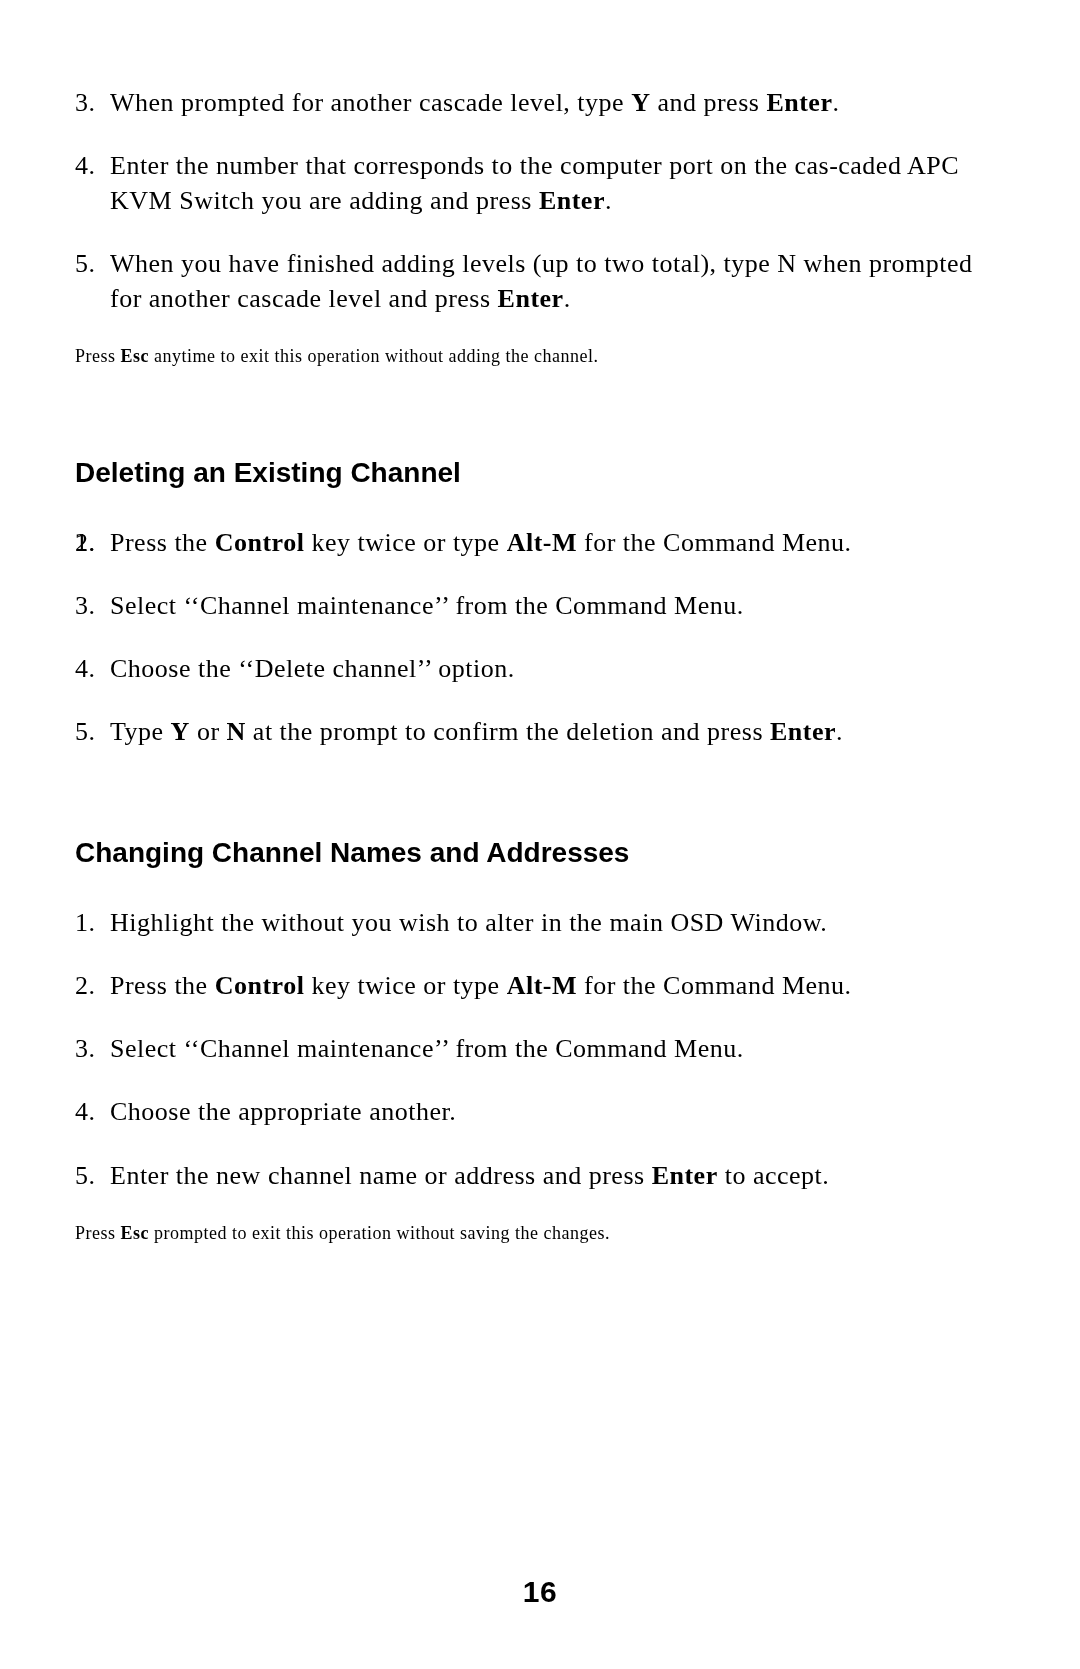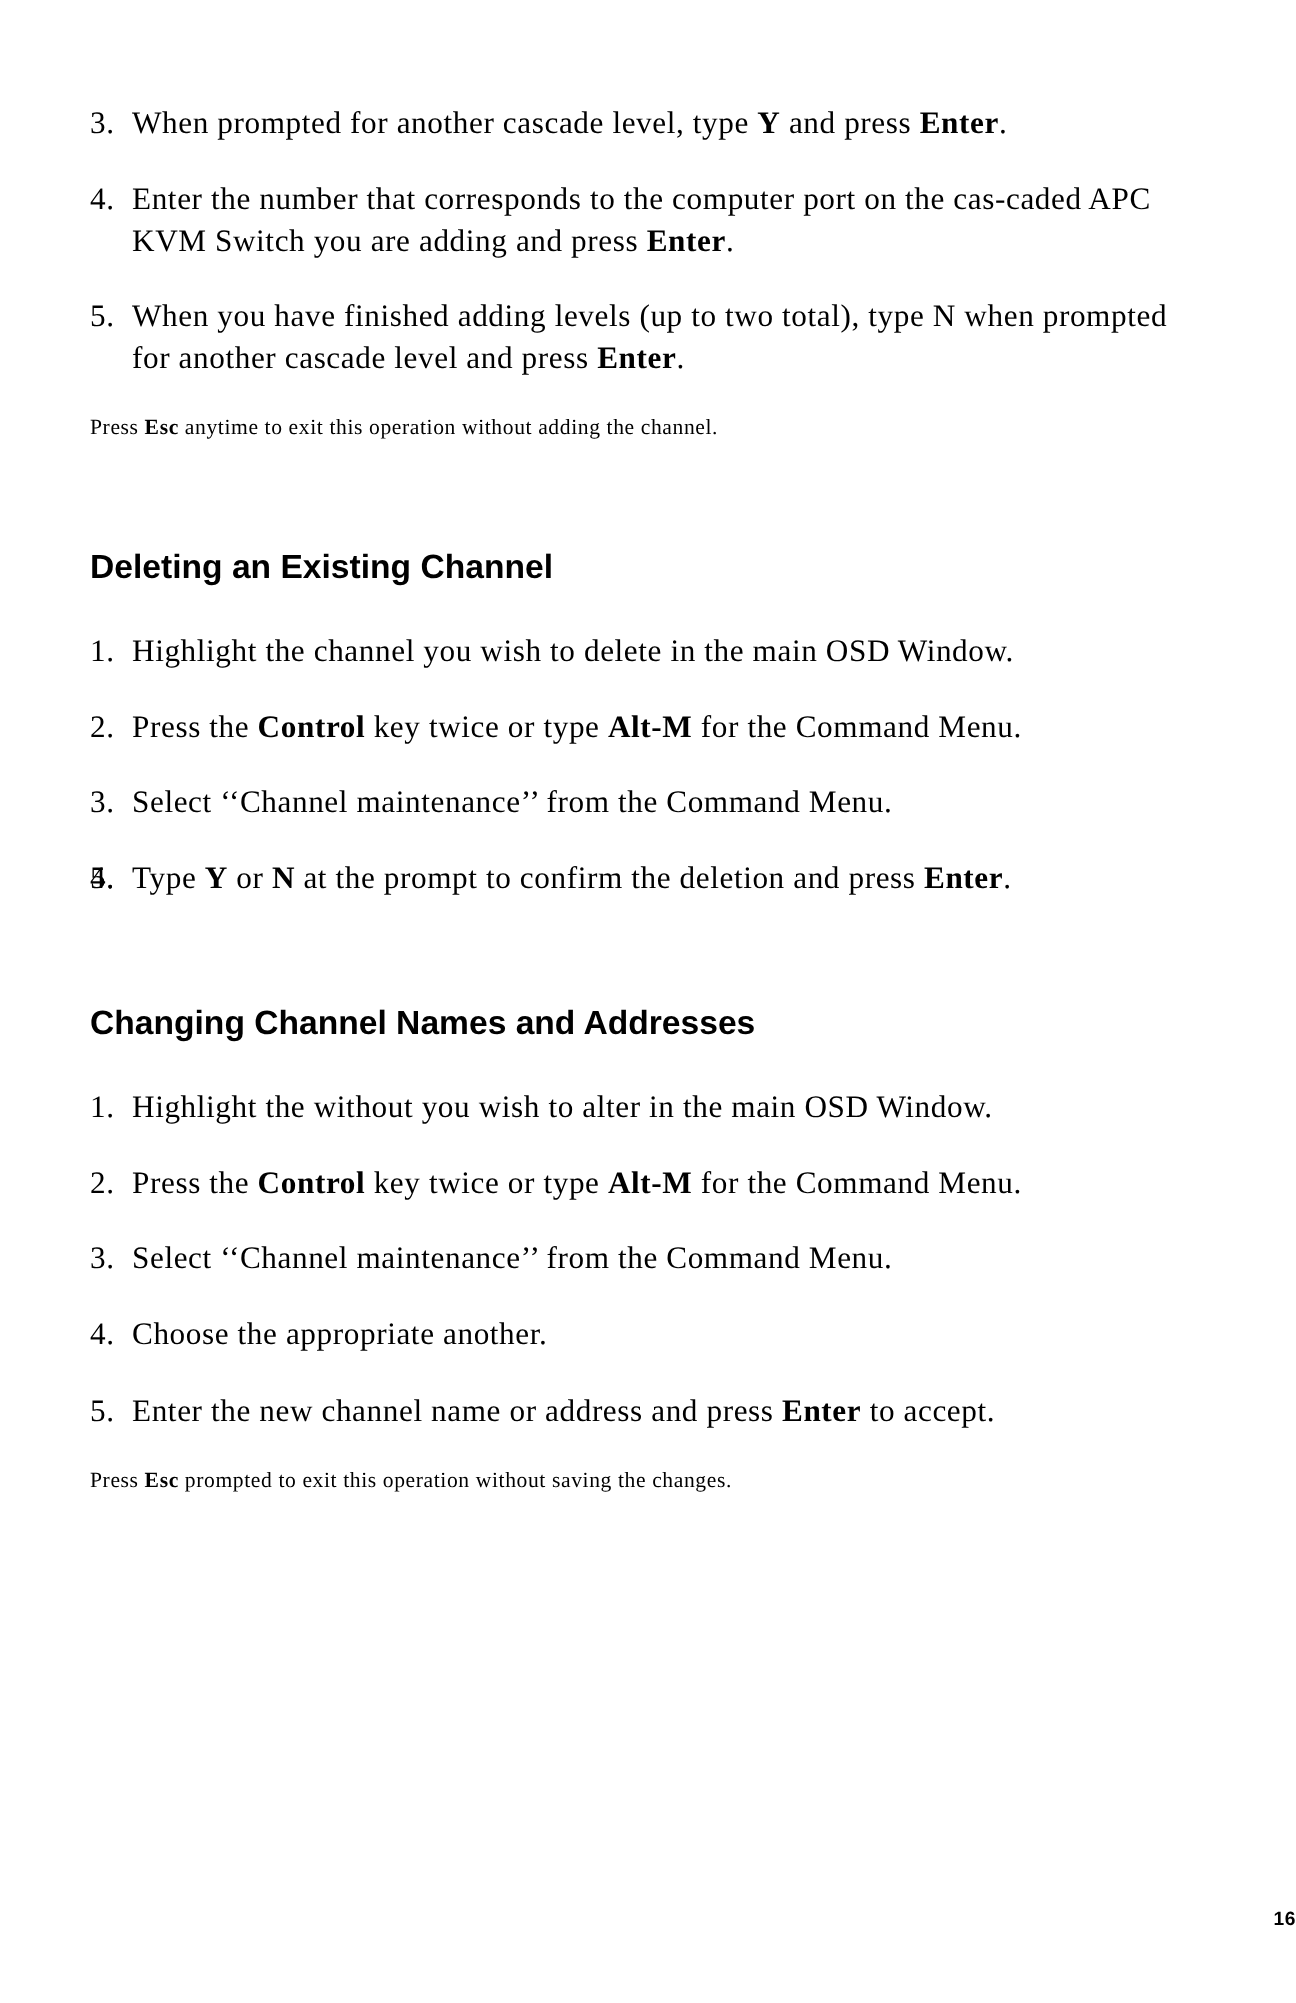--- a/index.html
+++ b/index.html
@@ -84,7 +84,6 @@
   <div class="heading">Deleting an Existing Channel</div>
   <div class="ol-item">
     <span class="num">1.</span>
-    <span>Highlight the channel you wish to delete in the main OSD Window.</span>
   </div>
   <div class="ol-item">
     <span class="num">2.</span>

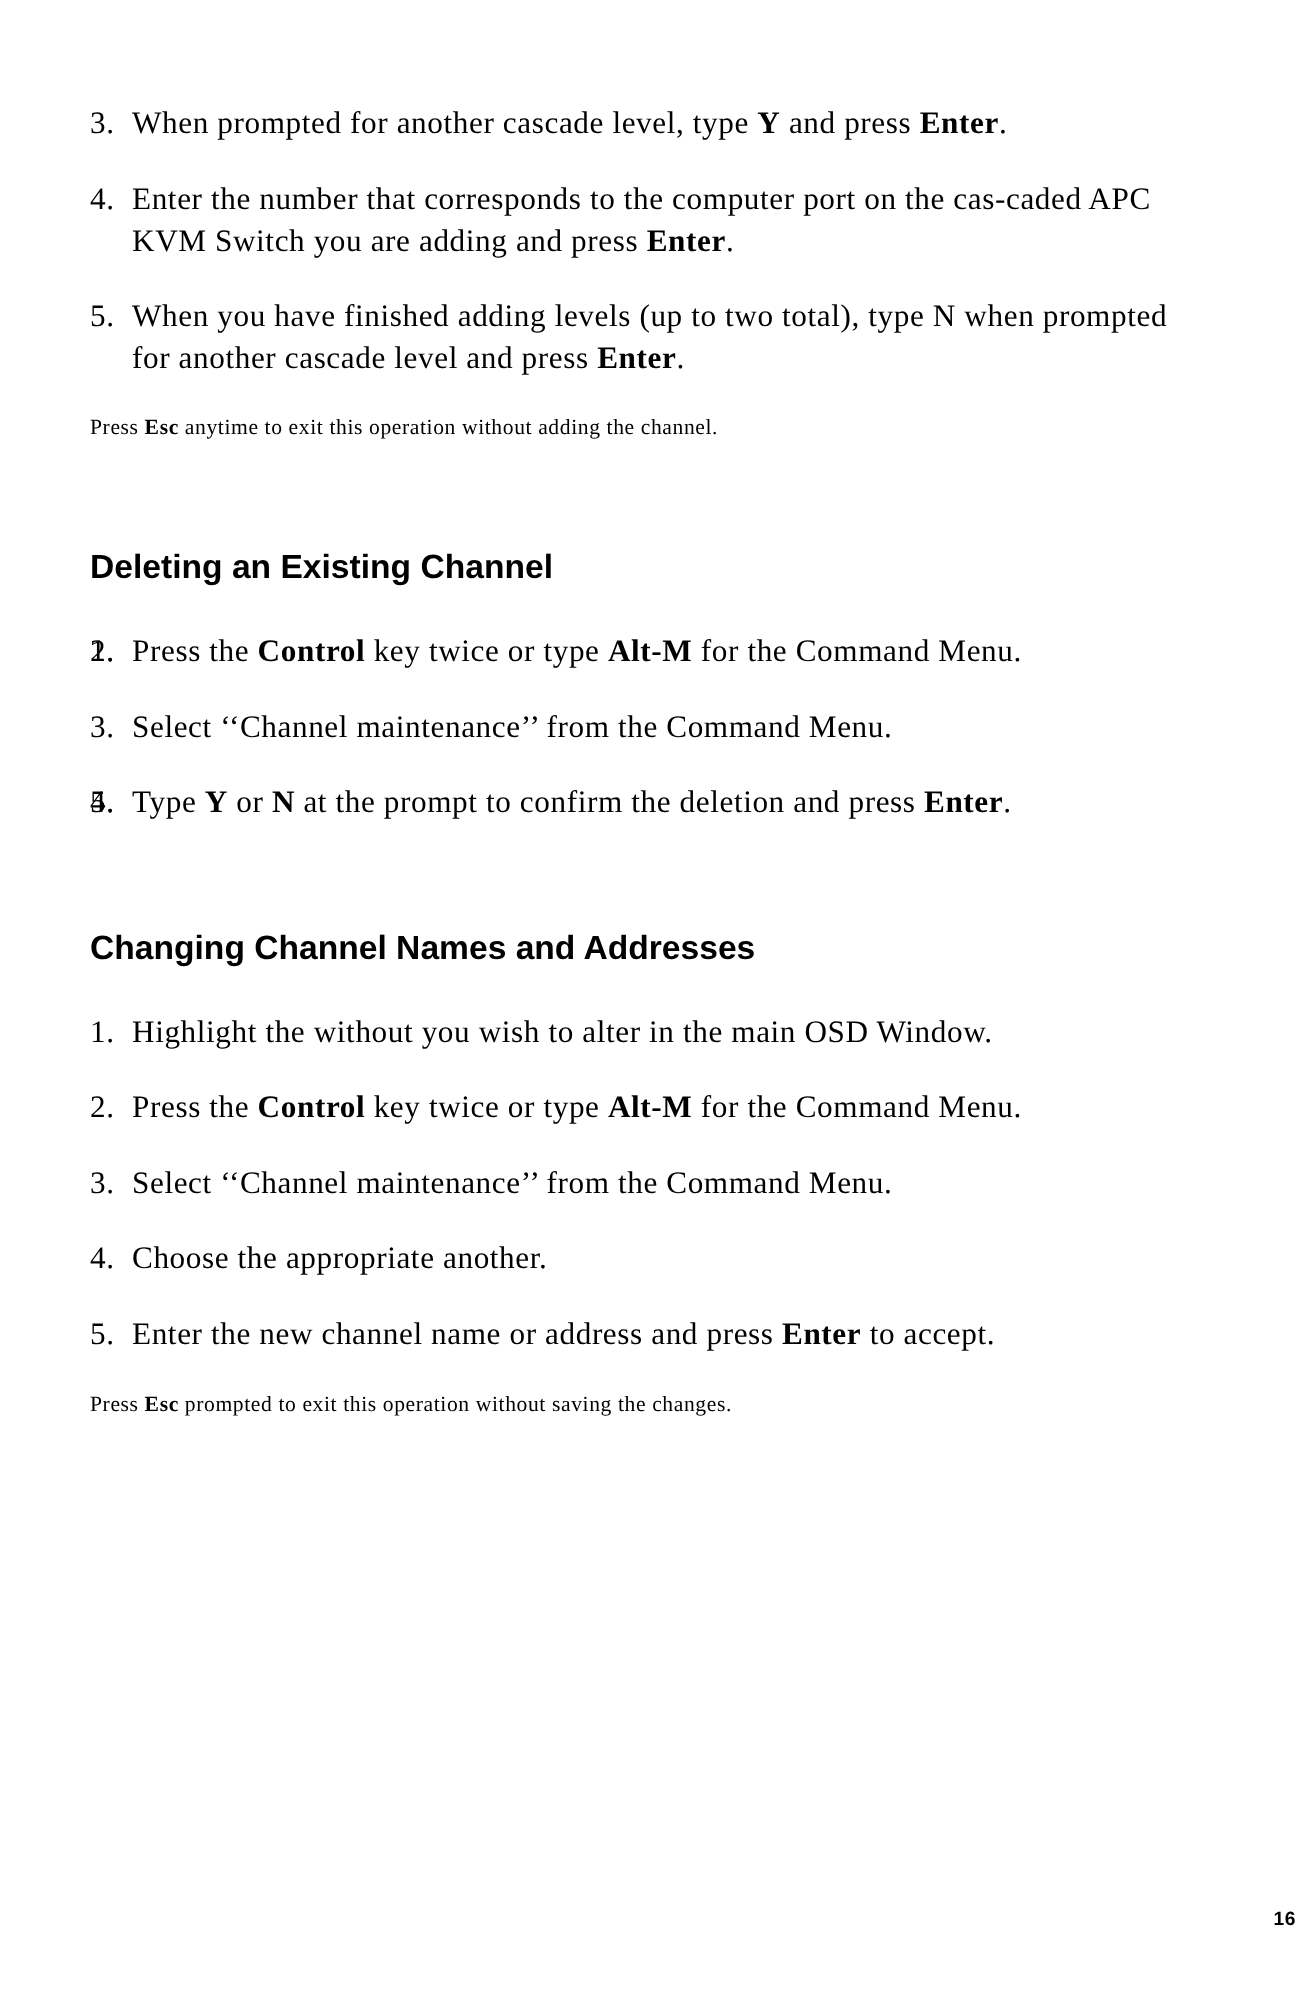--- a/index.html
+++ b/index.html
@@ -95,6 +95,7 @@
   </div>
   <div class="ol-item">
     <span class="num">4.</span>
+    <span>Choose the ‘‘Delete channel’’ option.</span>
   </div>
   <div class="ol-item">
     <span class="num">5.</span>

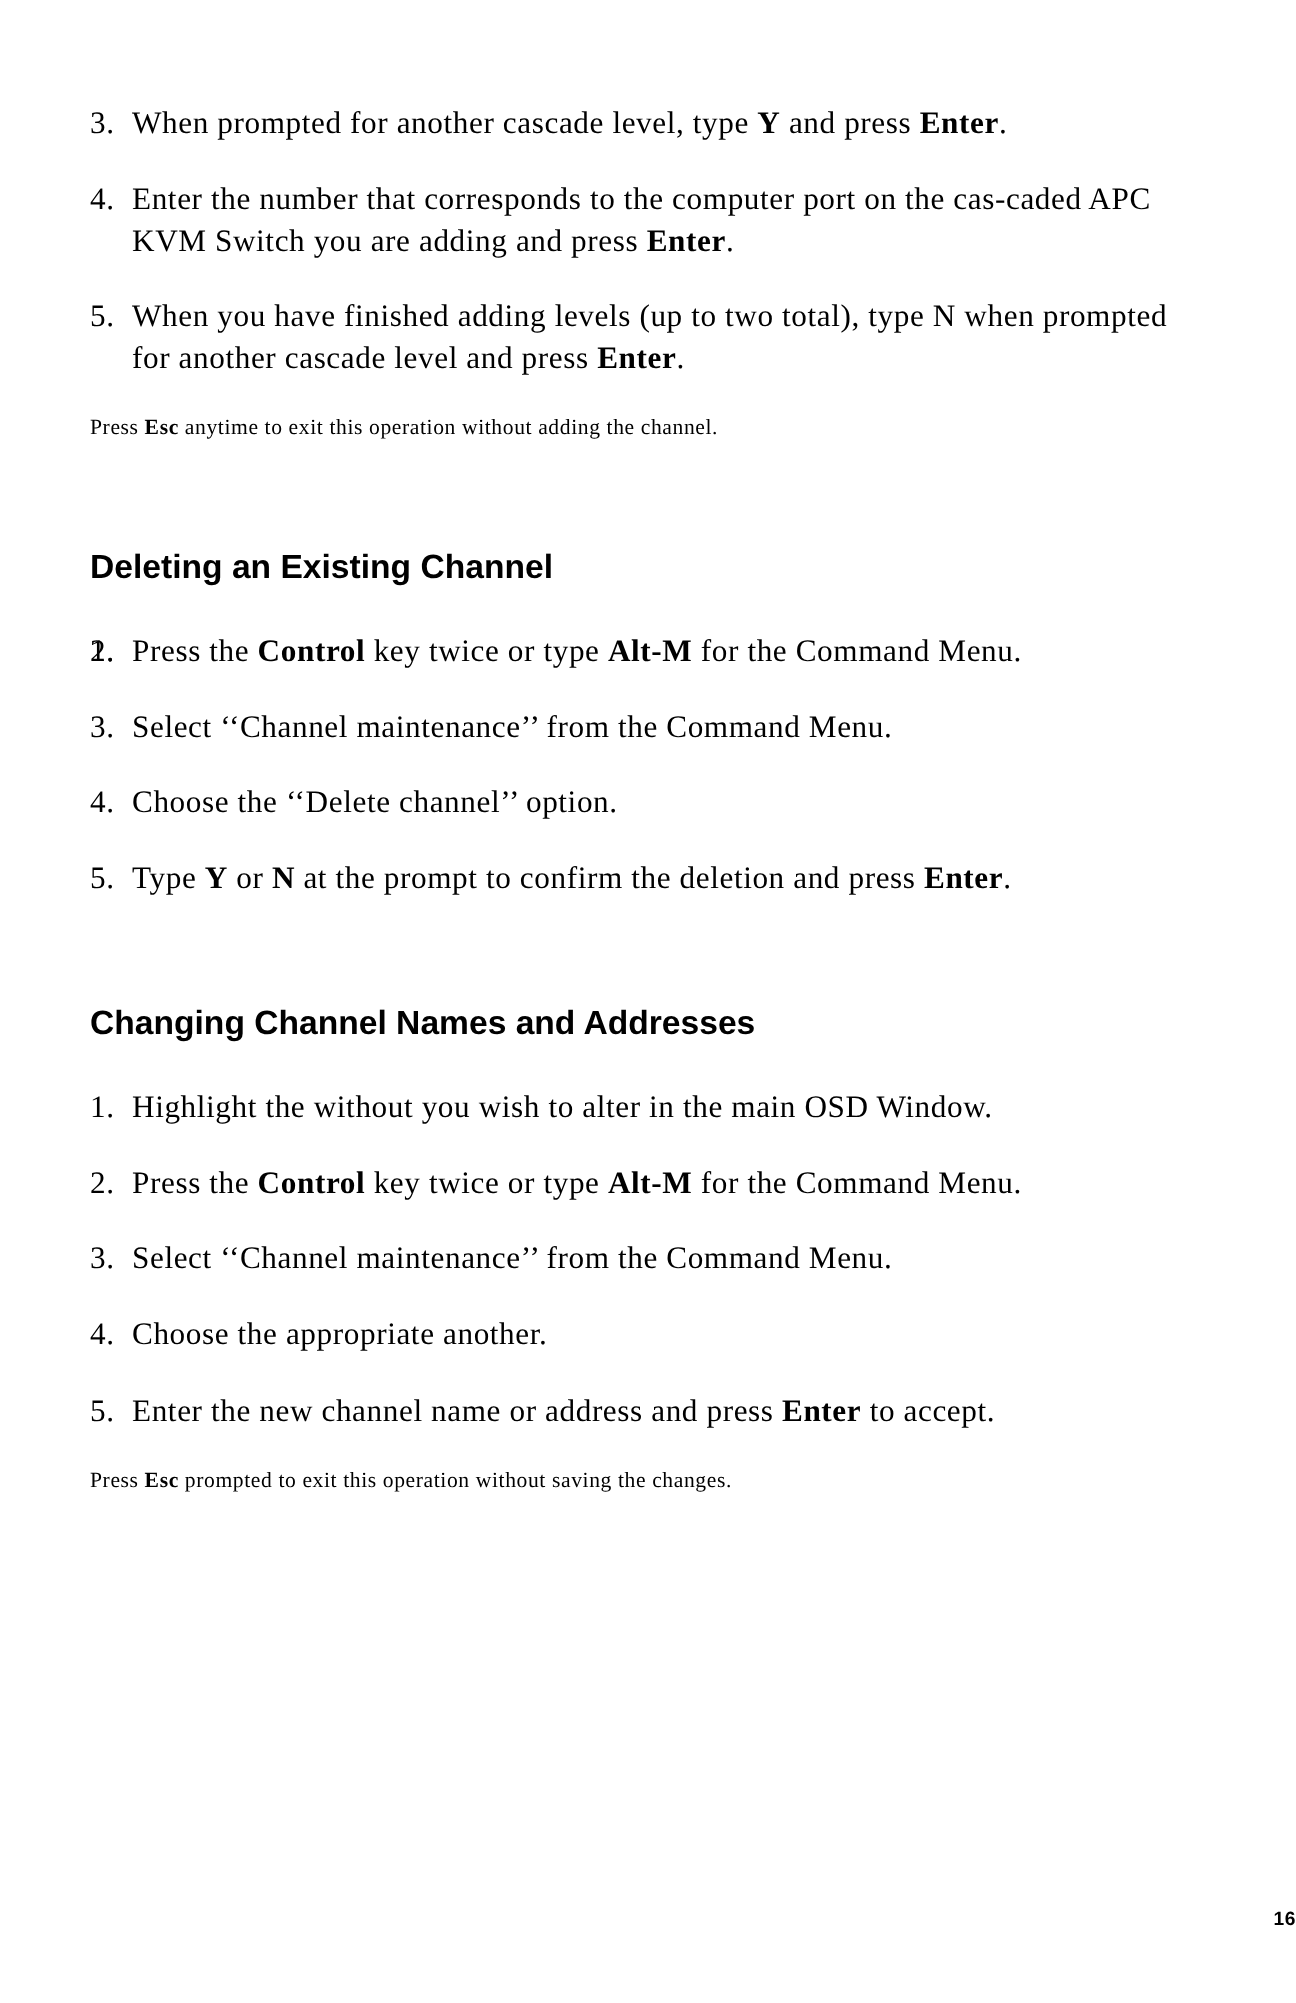--- a/index.html
+++ b/index.html
@@ -50,8 +50,8 @@
       bottom: 60px;
       left: 0;
       right: 0;
-      text-align: right;
-      font-size: 16px;
+      text-align: center;
+      font-size: 30px;
       font-weight: bold;
       font-family: Verdana, Geneva, sans-serif;
     }

